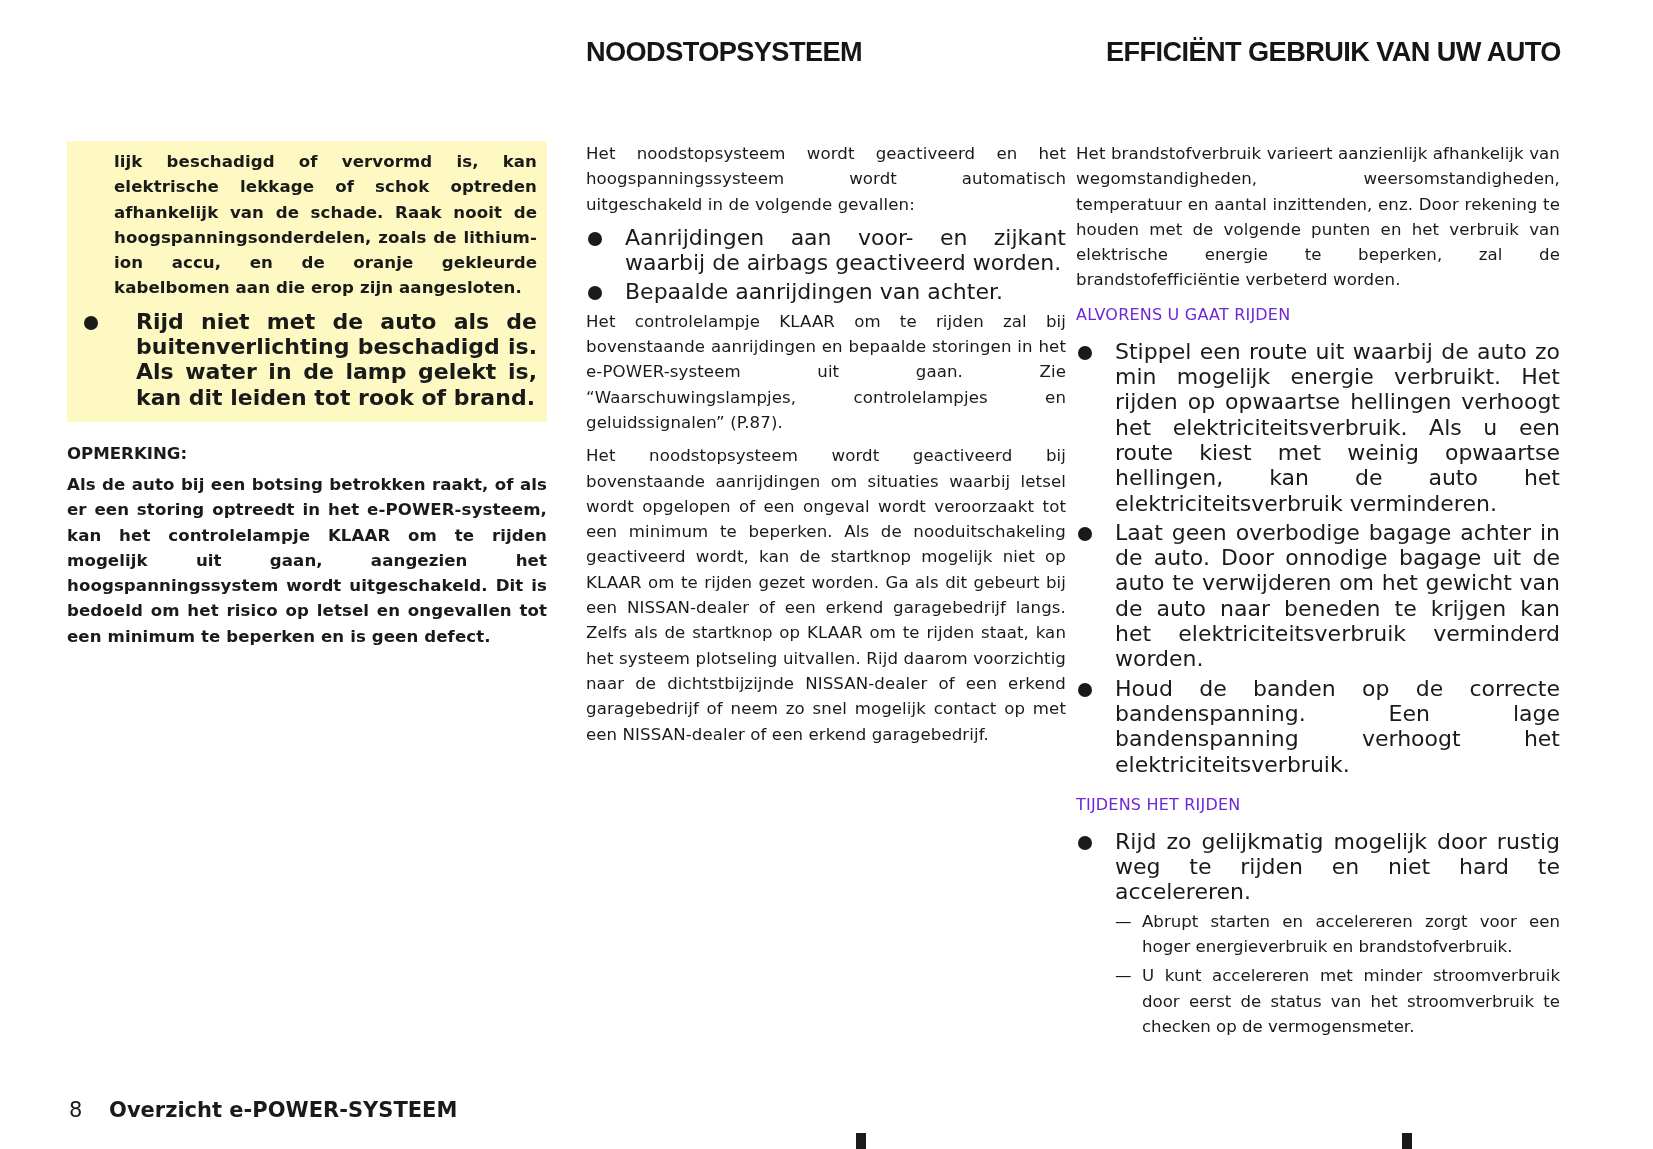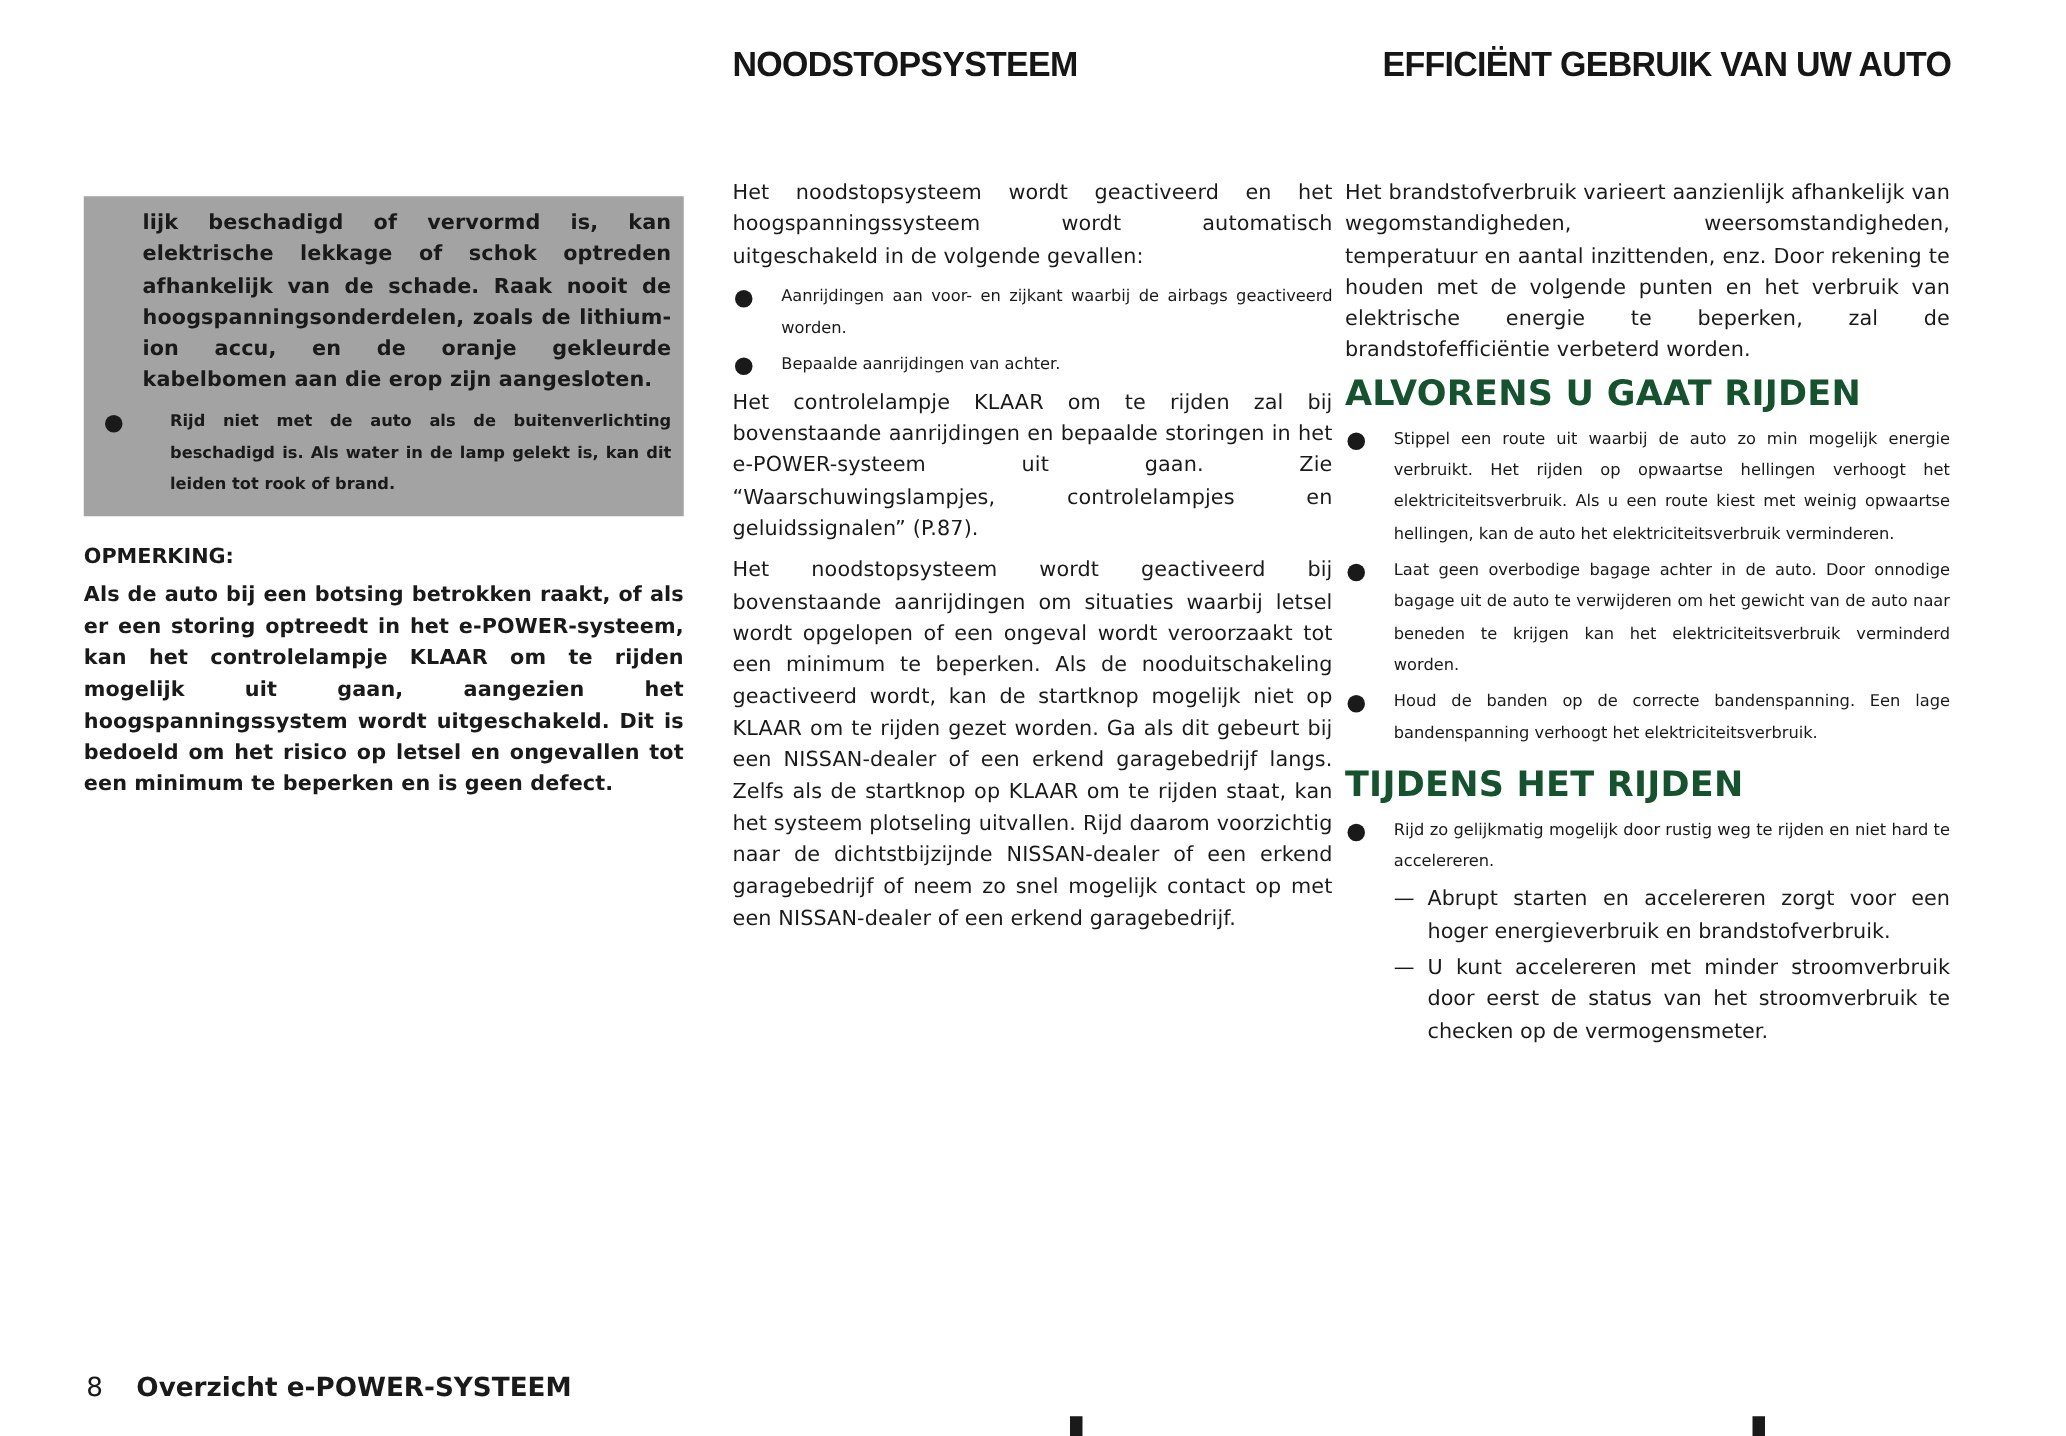--- a/index.html
+++ b/index.html
@@ -18,7 +18,7 @@
                text-align:justify; margin:0 0 4px 0; }
   .dash { position:absolute; left:0; top:0; }
   .subhead { font-size:28px; line-height:28px; margin:4px 0 10px 0; color:#14532d; letter-spacing:0.2px;font-weight:bold; }
-  .warnbox { background:#a3a3a3; padding:8px 10px 8px 47px; width:423px;margin-top:16px; }
+  .warnbox { background:#fef9c3; padding:8px 10px 8px 47px; width:423px; }
   .warnbox .p, .warnbox .item { font-weight:bold; }
   .warnbox .item { margin-left:-47px; padding-left:69px; }
   .warnbox .bullet { left:17px; }

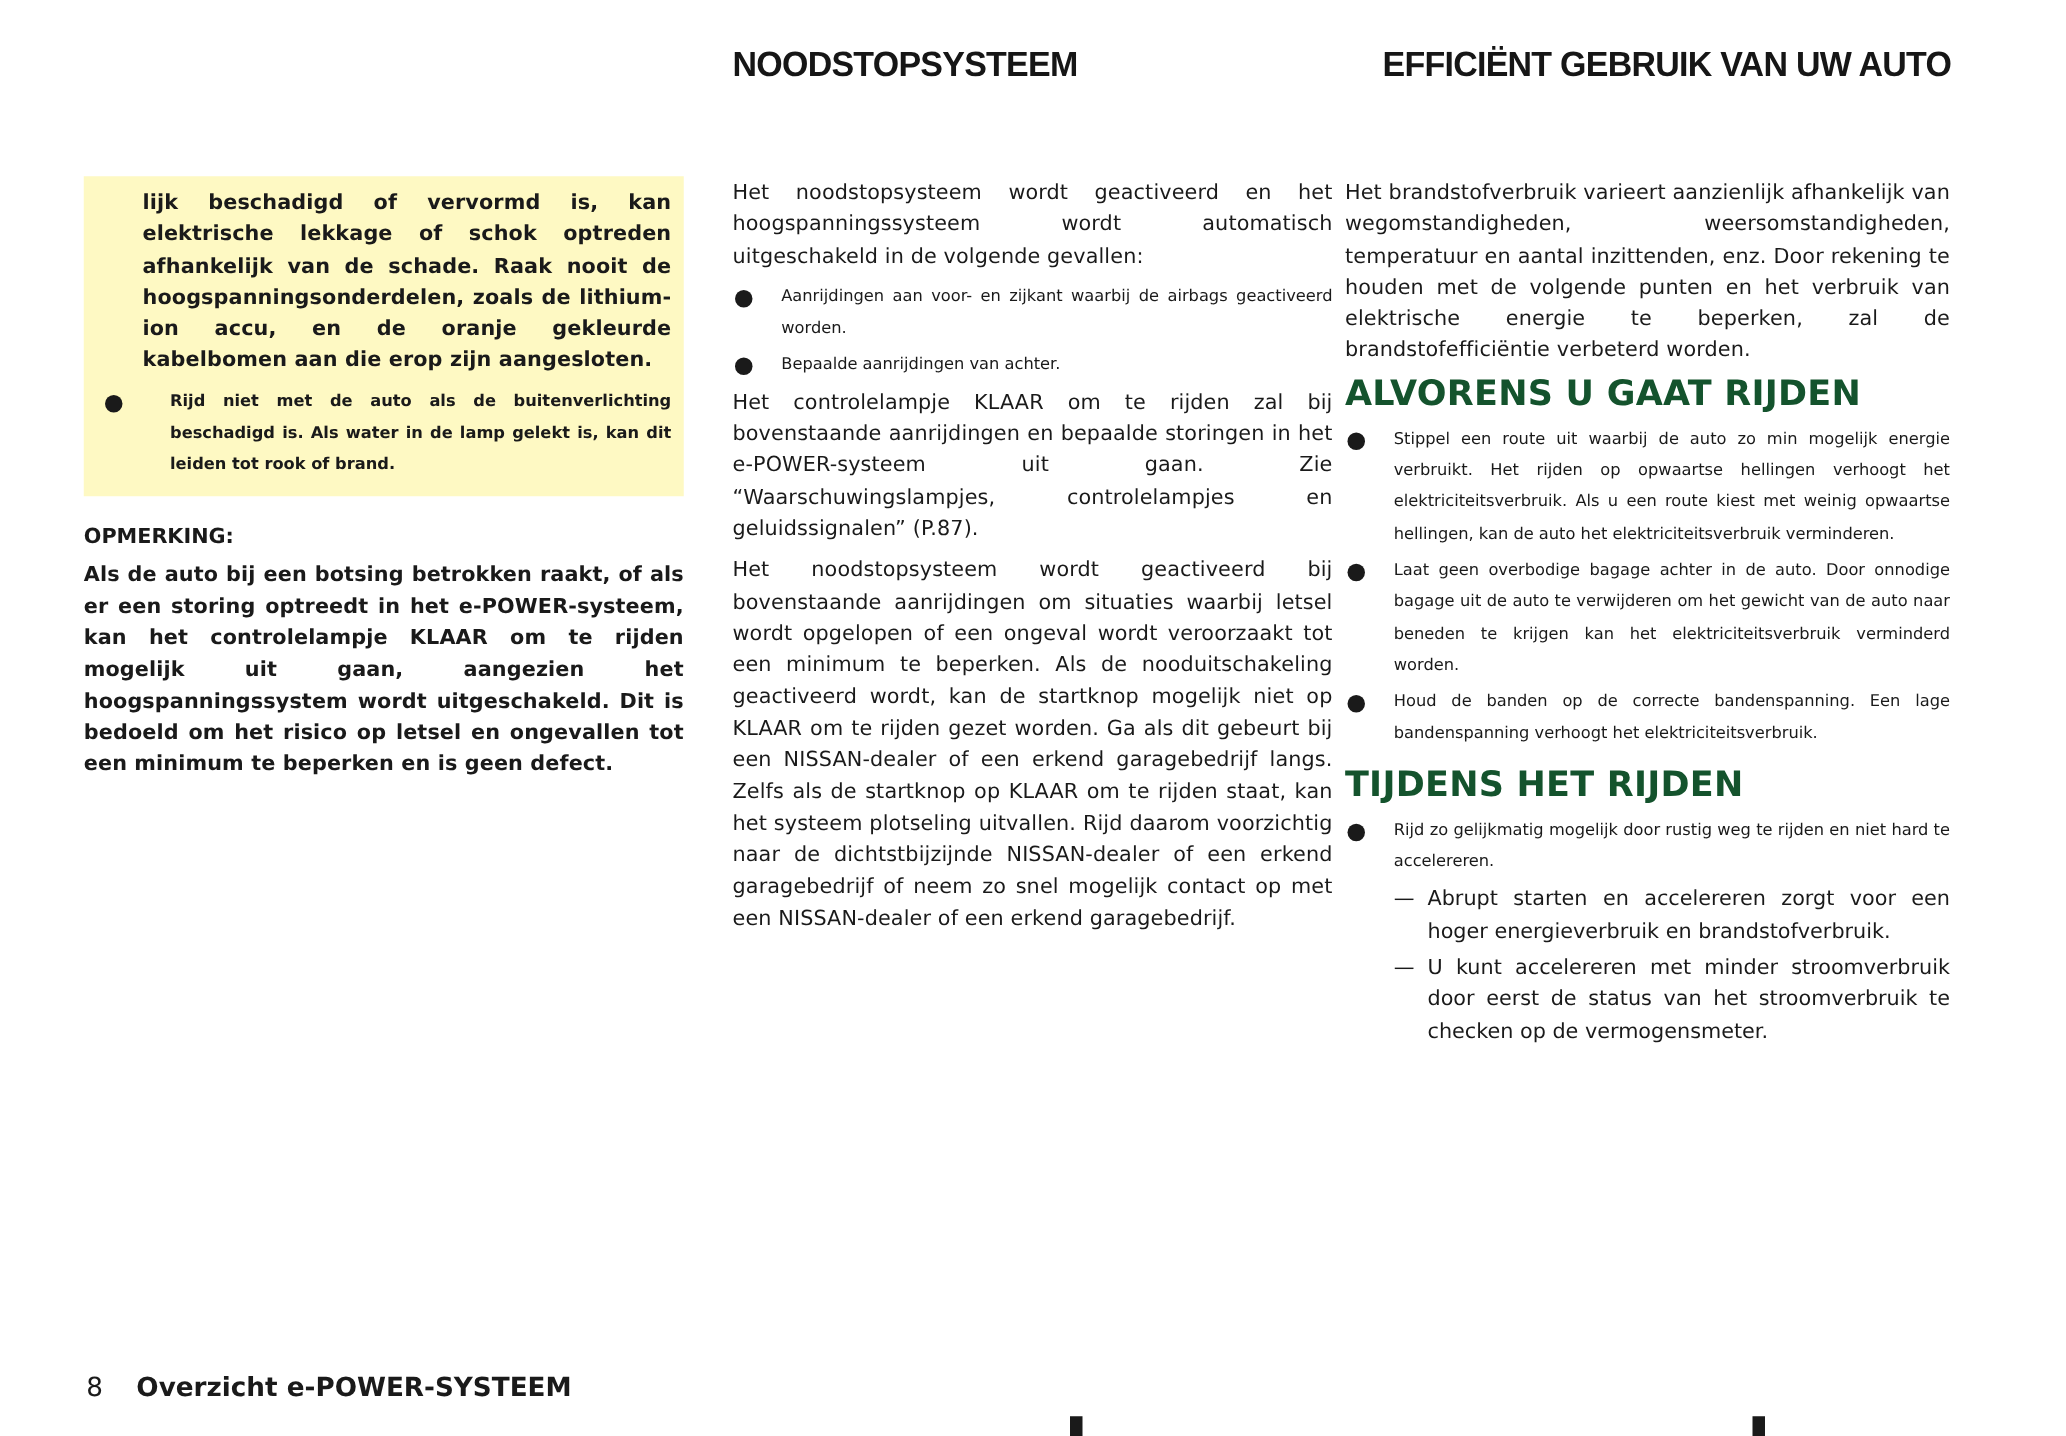--- a/index.html
+++ b/index.html
@@ -11,7 +11,7 @@
   .col { position:absolute; top:141px; }
   .p { font-size:16.6px; line-height:25.3px; text-align:justify; margin:0 0 8px 0; letter-spacing:0.1px; }
   .bold { font-weight:bold; }
-  .item { position:relative; padding-left:39px; font-size:13px; line-height:25.3px;
+  .item { position:relative; padding-left:39px; font-size:22px; line-height:25.3px;
           text-align:justify; margin:0 0 4px 0; }
   .bullet { position:absolute; left:2px; top:7px; width:14px; height:14px; border-radius:50%; background:#1a1a1a; }
   .dash-item { position:relative; padding-left:27px; font-size:16.6px; line-height:25.3px;

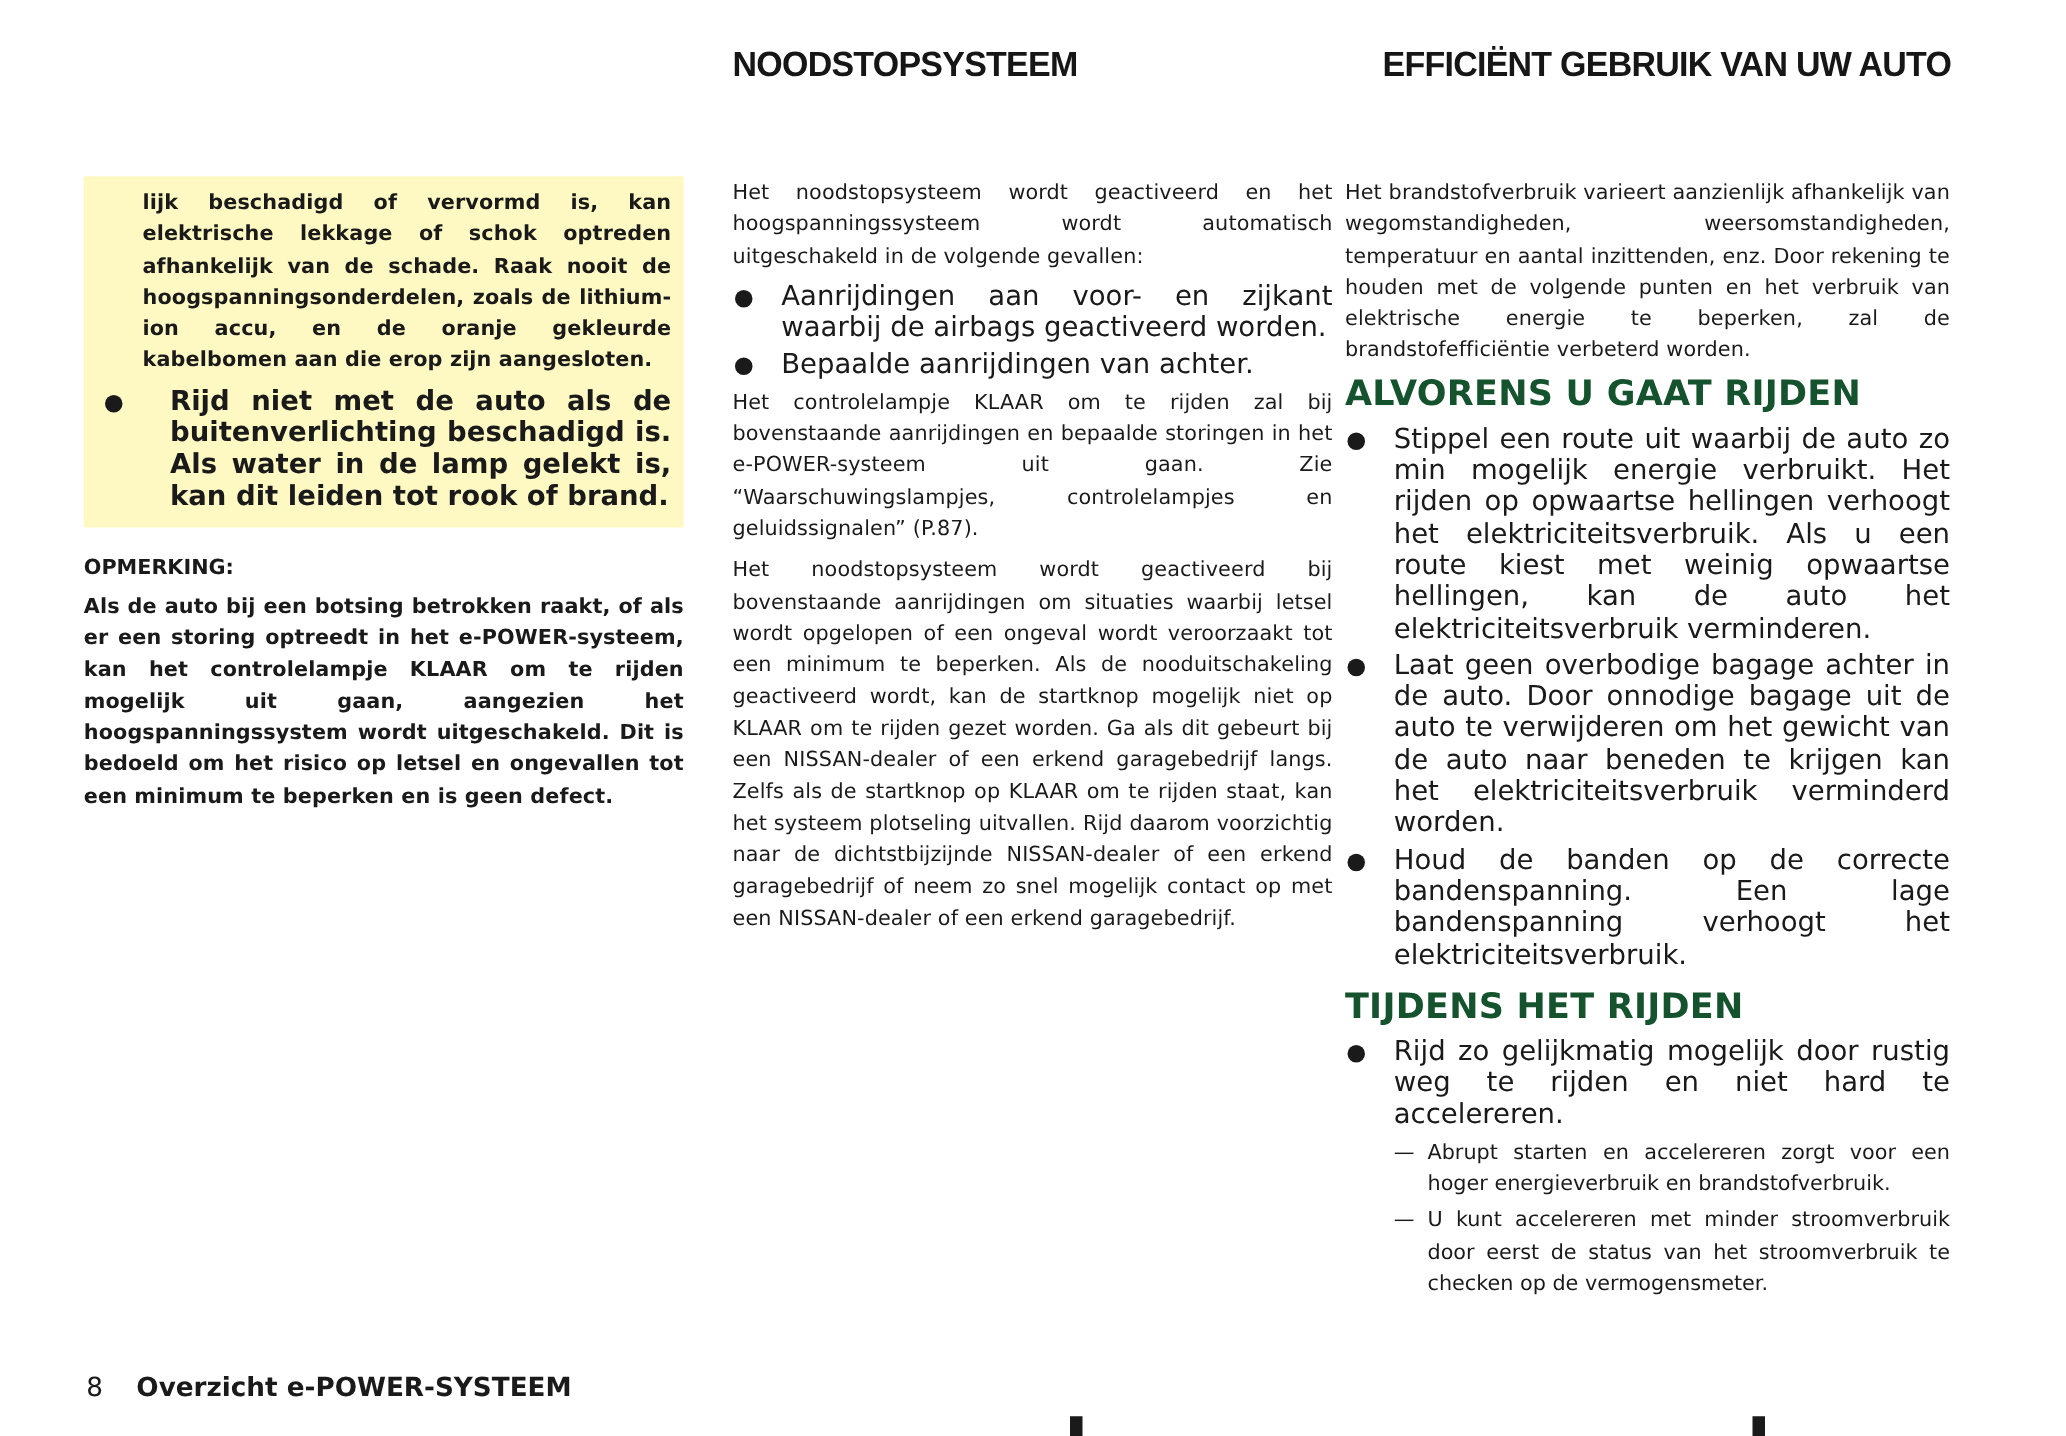--- a/index.html
+++ b/index.html
@@ -17,7 +17,7 @@
   .dash-item { position:relative; padding-left:27px; font-size:16.6px; line-height:25.3px;
                text-align:justify; margin:0 0 4px 0; }
   .dash { position:absolute; left:0; top:0; }
-  .subhead { font-size:28px; line-height:28px; margin:4px 0 10px 0; color:#14532d; letter-spacing:0.2px;font-weight:bold; }
+  .subhead { font-size:16px; line-height:28px; margin:4px 0 10px 0; color:#6d28d9; letter-spacing:0.2px; }
   .warnbox { background:#fef9c3; padding:8px 10px 8px 47px; width:423px; }
   .warnbox .p, .warnbox .item { font-weight:bold; }
   .warnbox .item { margin-left:-47px; padding-left:69px; }

